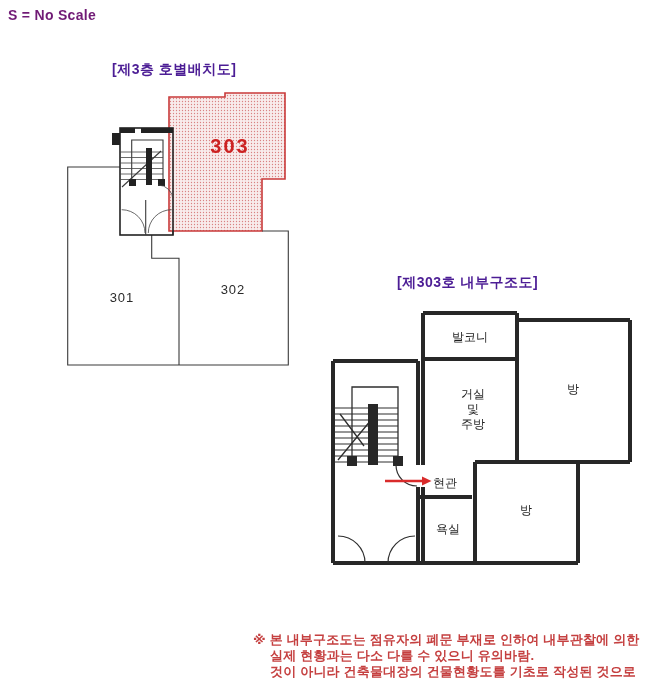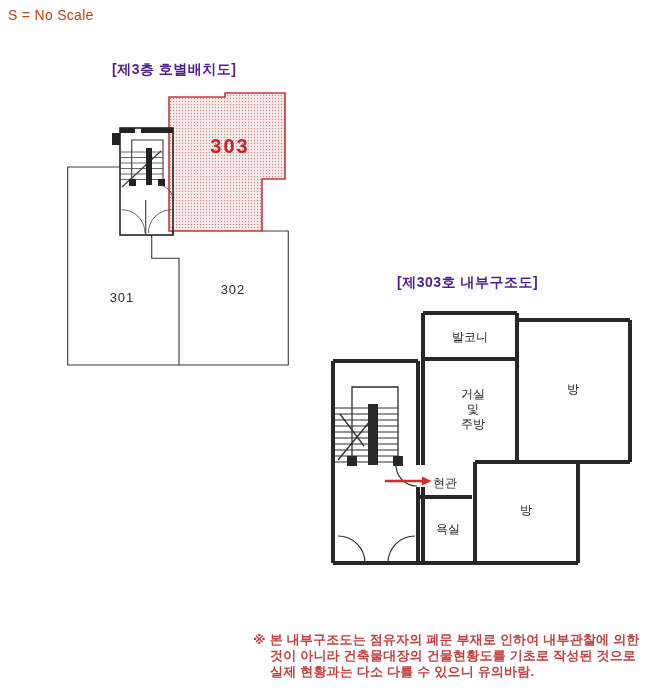--- a/index.html
+++ b/index.html
@@ -9,7 +9,7 @@
   }
   .scale-note{
     position:absolute;left:8px;top:7px;
-    font-size:14px;font-weight:normal;letter-spacing:.3px;color:#c2410c;
+    font-size:14px;font-weight:bold;letter-spacing:.3px;color:#701a75;
   }
   .plan-title{
     position:absolute;font-size:14px;font-weight:bold;color:#4c1d95;letter-spacing:.5px;

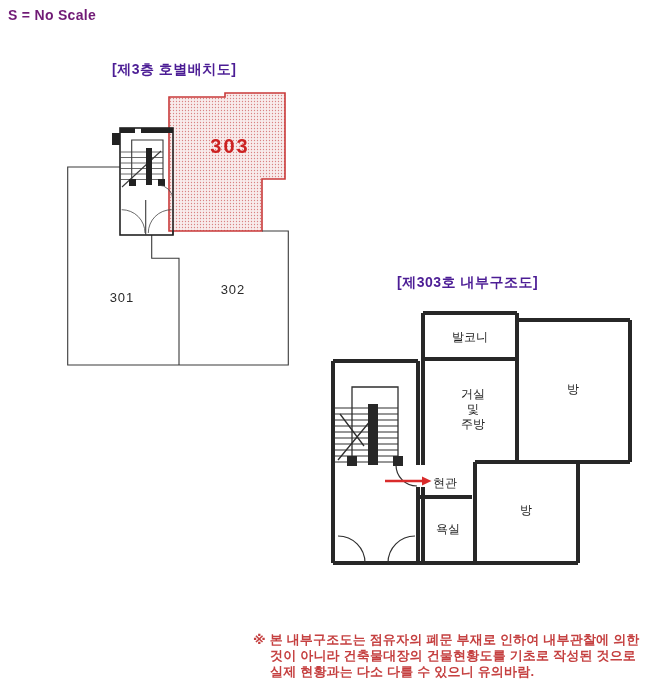--- a/index.html
+++ b/index.html
@@ -130,8 +130,8 @@
 
   <div class="footnote">
     <div class="fl">※ 본 내부구조도는 점유자의 폐문 부재로 인하여 내부관찰에 의한</div>
+    <div class="fl indent">실제 현황과는 다소 다를 수 있으니 유의바람.</div>
     <div class="fl indent">것이 아니라 건축물대장의 건물현황도를 기초로 작성된 것으로</div>
-    <div class="fl indent">실제 현황과는 다소 다를 수 있으니 유의바람.</div>
   </div>
 
 </div>

